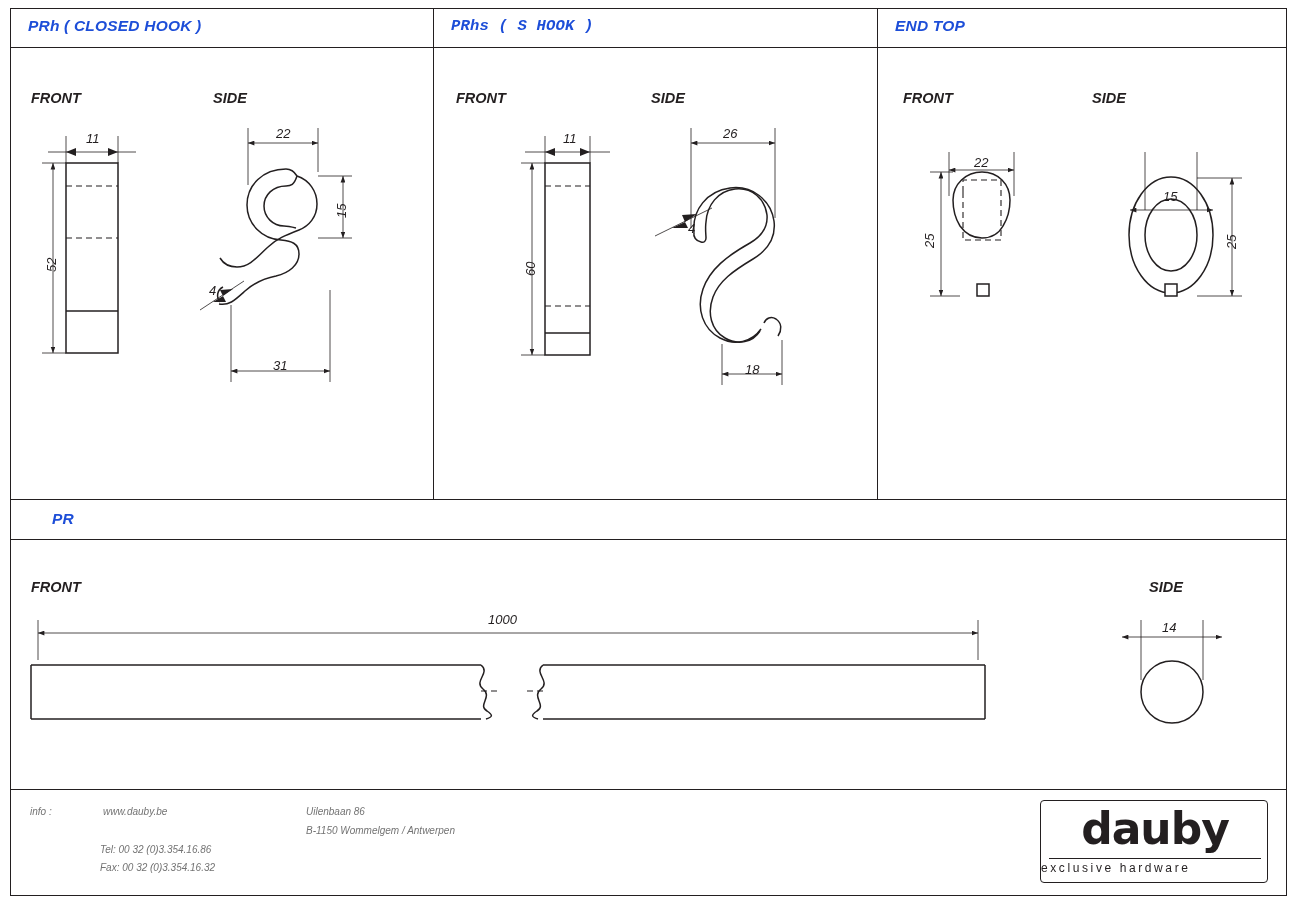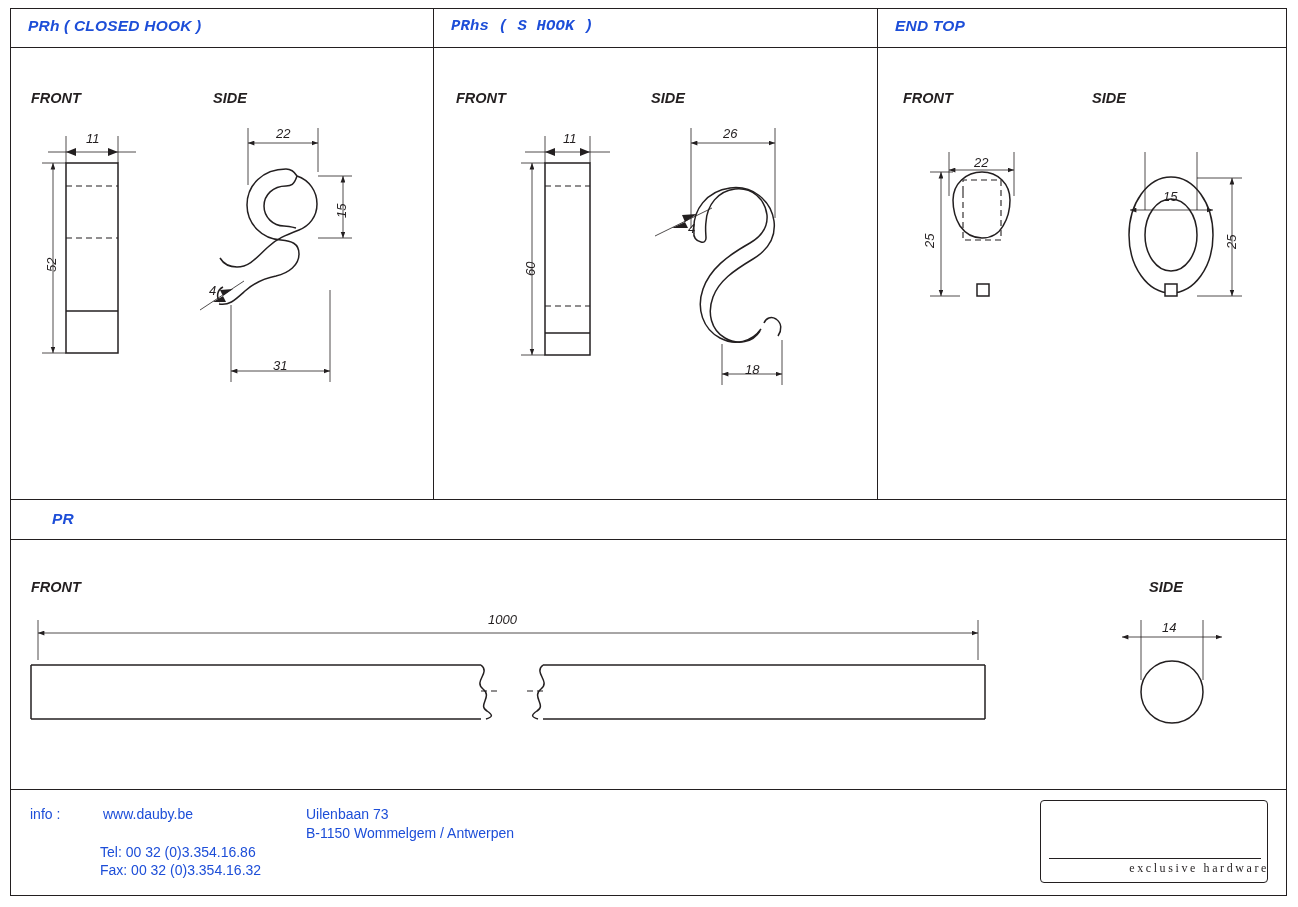--- a/index.html
+++ b/index.html
@@ -76,8 +76,9 @@
   }
   .footer-text {
     position: absolute;
-    font-size: 14px;
-    color: #1d4ed8;
+    font-style: italic;
+    font-size: 10px;
+    color: #737373;
     white-space: nowrap;
   }
   .logo-box {

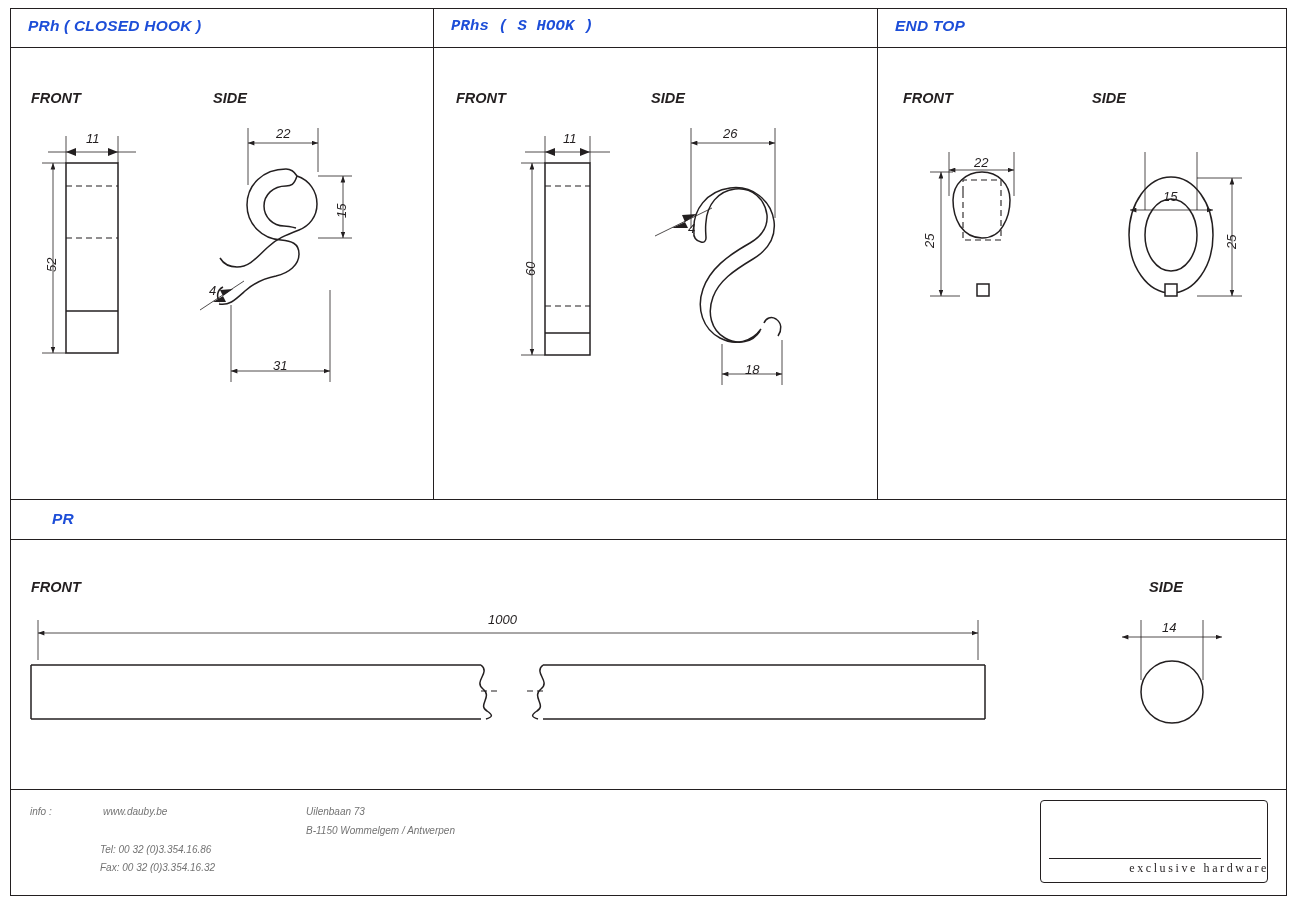--- a/index.html
+++ b/index.html
@@ -344,7 +344,7 @@
   <div class="footer-text" style="left:103px; top:806px;">www.dauby.be</div>
   <div class="footer-text" style="left:100px; top:844px;">Tel: 00 32 (0)3.354.16.86</div>
   <div class="footer-text" style="left:100px; top:862px;">Fax: 00 32 (0)3.354.16.32</div>
-  <div class="footer-text" style="left:306px; top:806px;">Uilenbaan 73</div>
+  <div class="footer-text" style="left:306px; top:806px;">Uilenbaan 86</div>
   <div class="footer-text" style="left:306px; top:825px;">B-1150 Wommelgem / Antwerpen</div>
 
   <div class="logo-box">

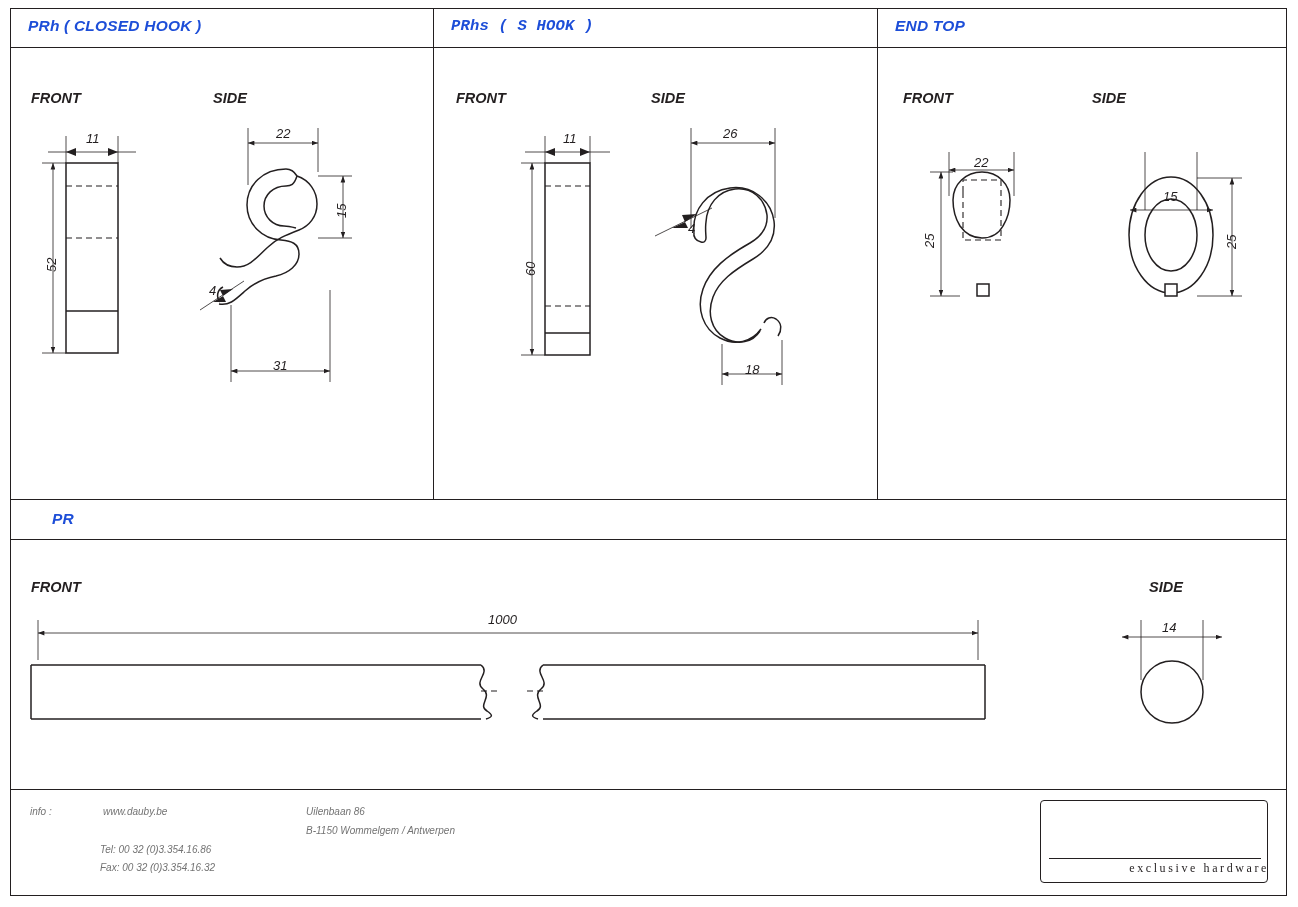--- a/index.html
+++ b/index.html
@@ -348,6 +348,7 @@
   <div class="footer-text" style="left:306px; top:825px;">B-1150 Wommelgem / Antwerpen</div>
 
   <div class="logo-box">
+    <div class="logo-word">dauby</div>
     <div class="logo-rule"></div>
     <div class="logo-sub">exclusive hardware</div>
   </div>

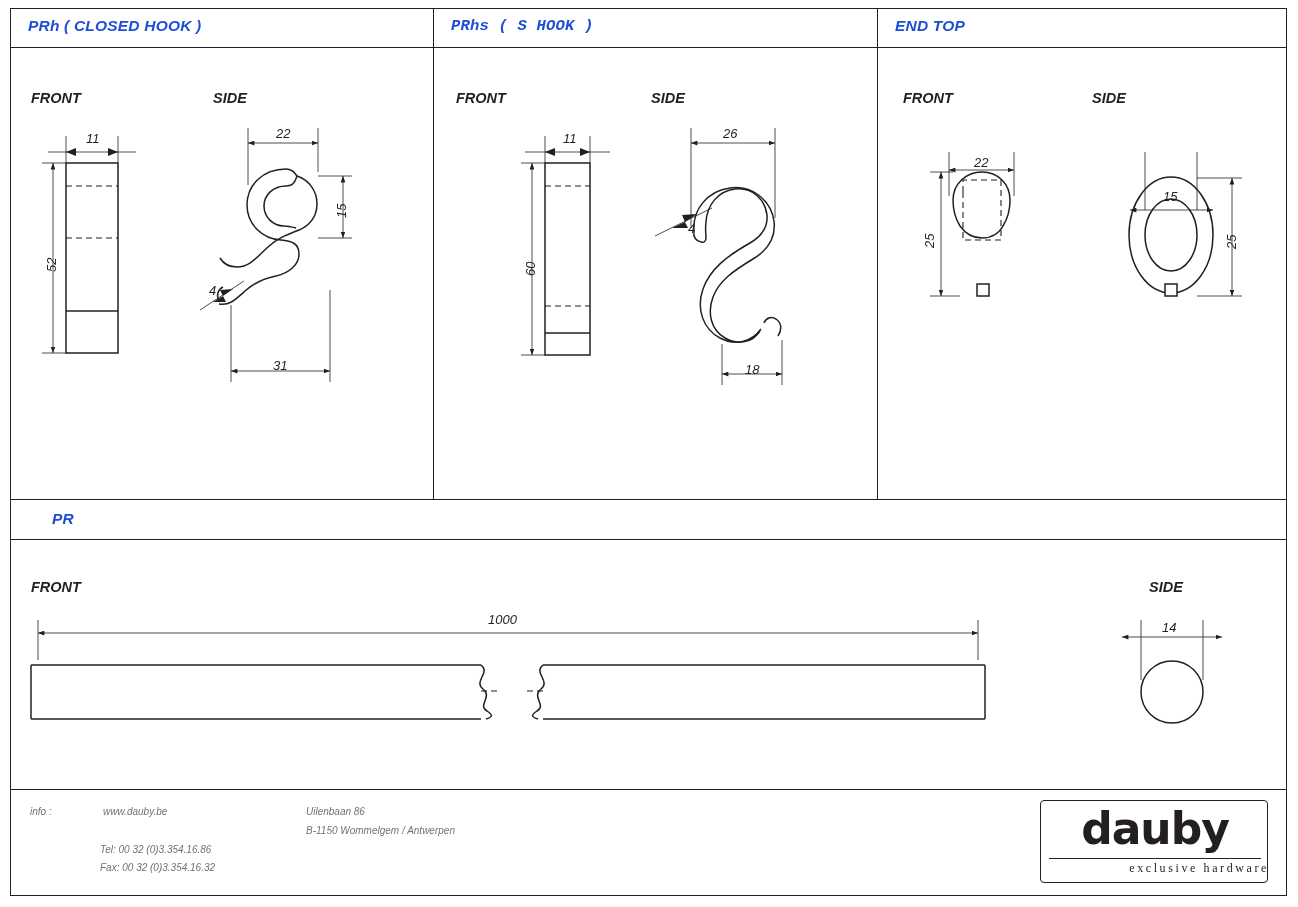--- a/index.html
+++ b/index.html
@@ -117,8 +117,8 @@
     left: 0;
     top: 60px;
     width: 228px;
-    text-align: right;
-    font-family: Liberation Serif, serif;
+    text-align: left;
+    font-family: Liberation Sans, sans-serif;
     font-size: 12px;
     letter-spacing: 2.6px;
     color: #231f20;

